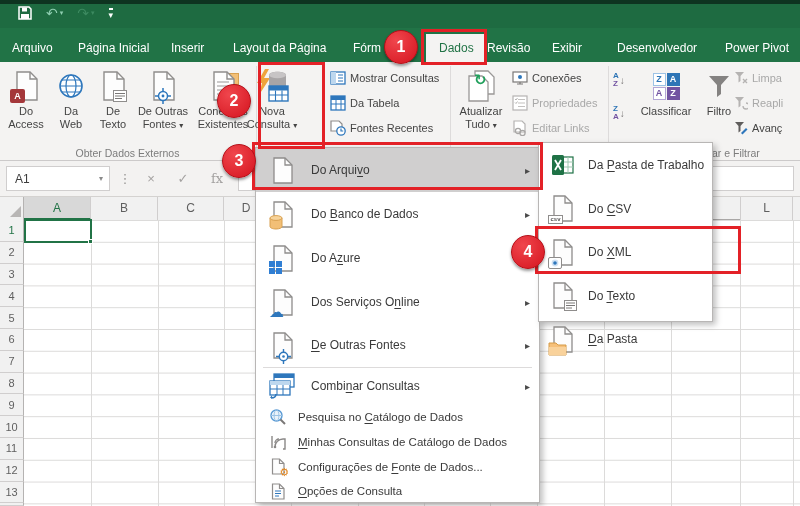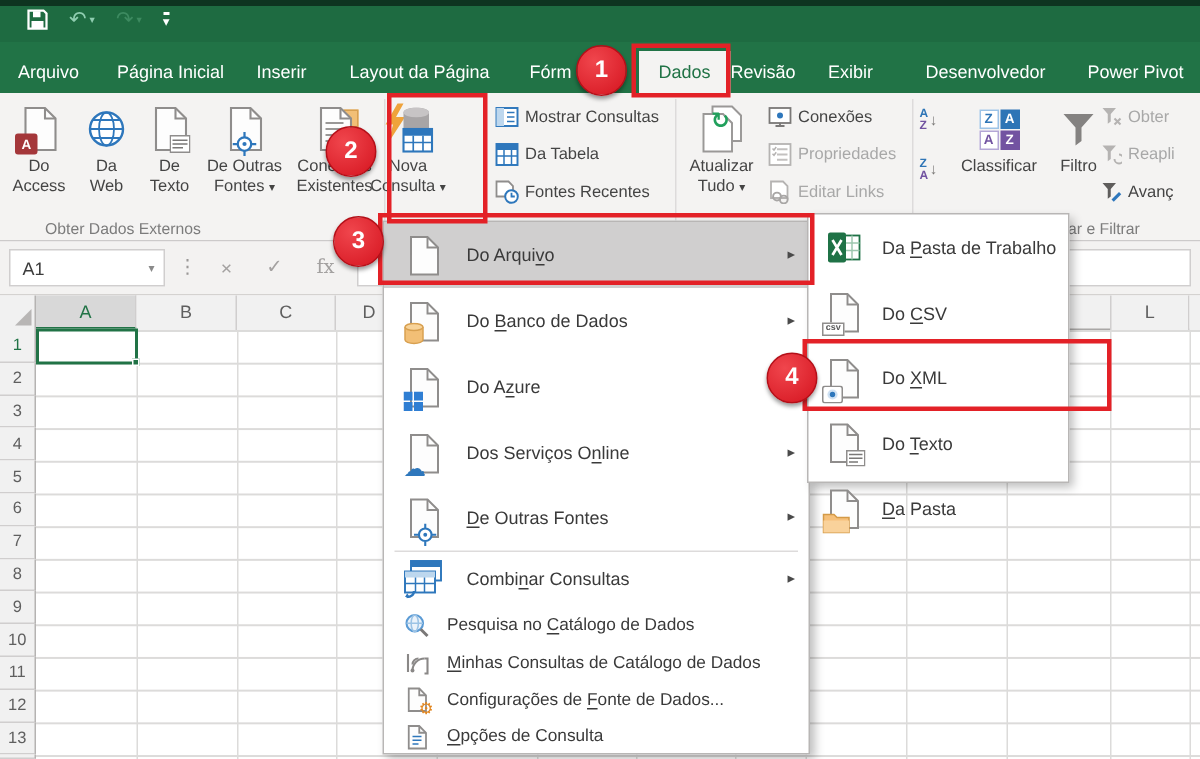--- a/index.html
+++ b/index.html
@@ -298,7 +298,7 @@
       <path d="M1 1h9l-3.5 4v5l-2 1.5V5z" fill="#b5b3b2"></path>
       <path d="M9 8l4 4M13 8l-4 4" stroke="#b5b3b2" stroke-width="1.4"></path>
     </svg>
-  <span>Obter</span>
+  <span>Limpa</span>
 </div>
 <div class="smbtn dis" style="left:734px;top:93px">
   <svg width="14" height="14" viewBox="0 0 14 14">

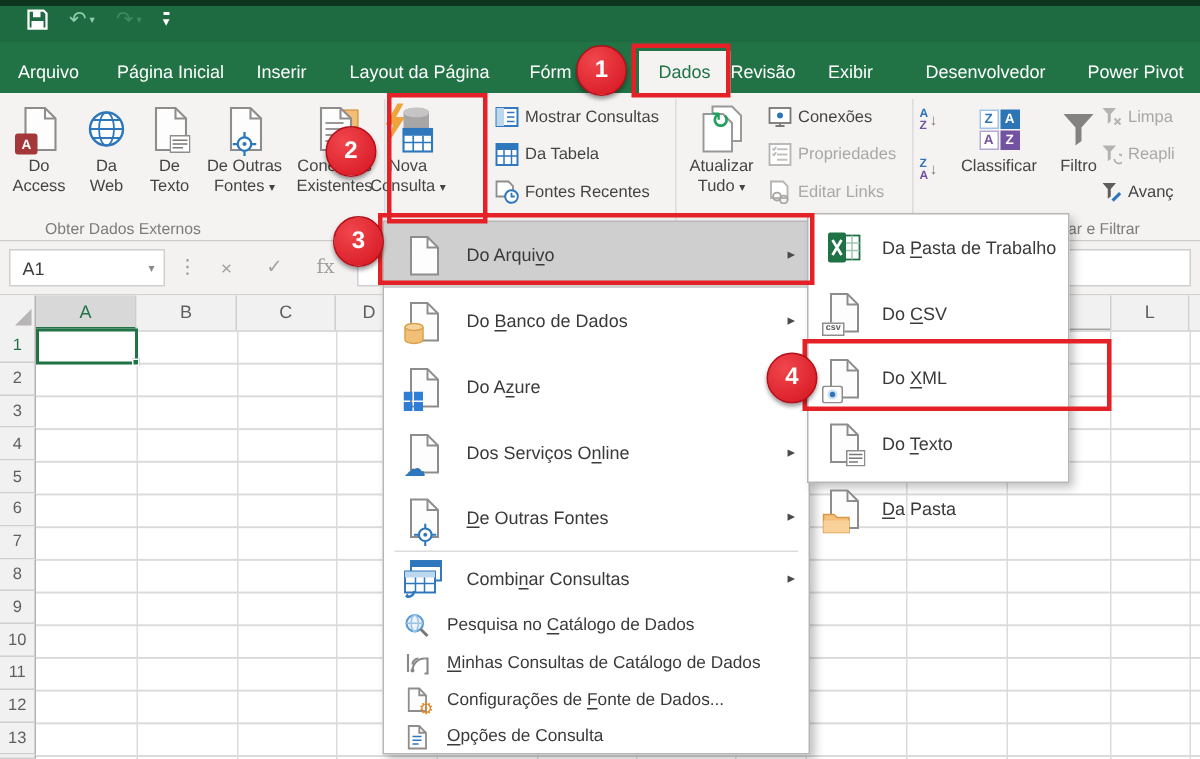--- a/index.html
+++ b/index.html
@@ -179,7 +179,7 @@
   <span class="blbl">Conexões</span>
   <span class="blbl">Existentes</span>
 </div>
-<span class="grplabel" style="left:30px;width:195px;">Obter Dados Externos</span>
+<span class="grplabel" style="left:30px;width:195px;text-align:center">Obter Dados Externos</span>
 <div class="vdiv" style="left:256px"></div>
 
 <div class="bigbtn" style="left:252px;width:40px">

